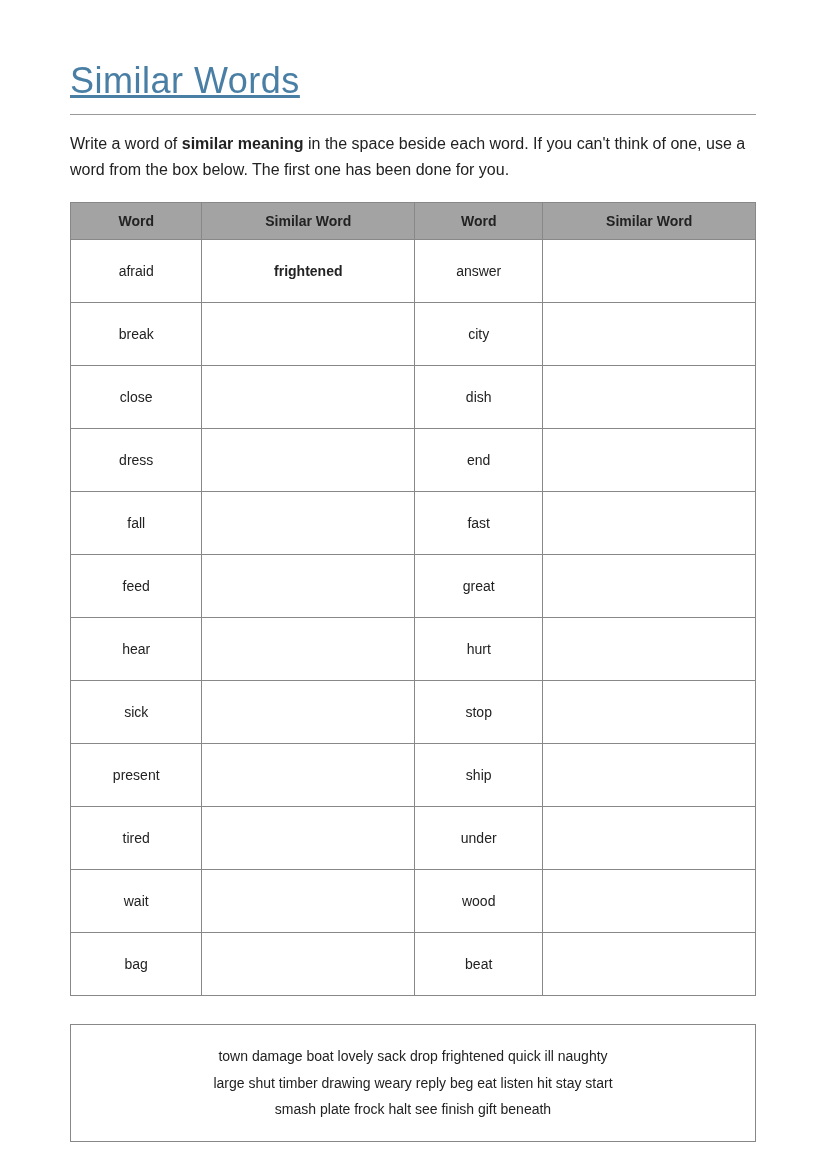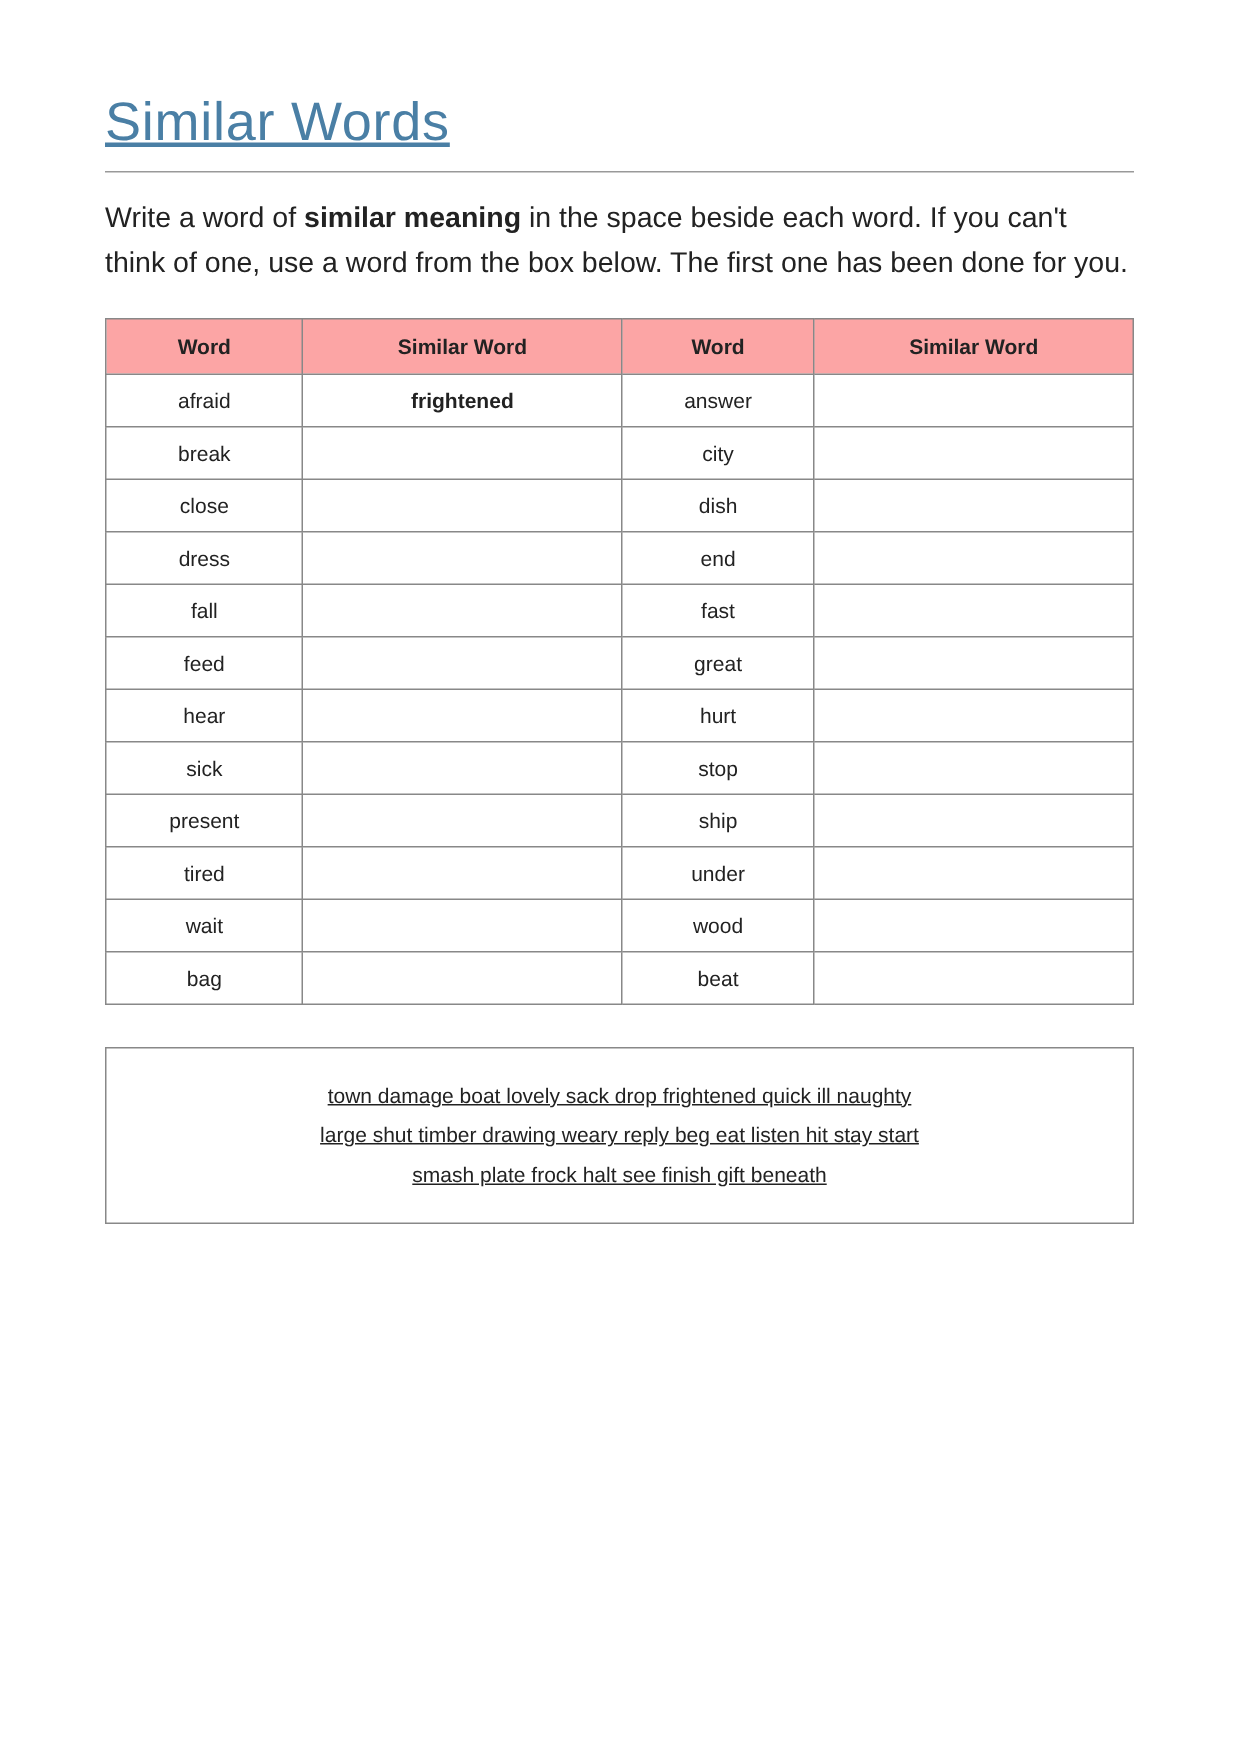--- a/index.html
+++ b/index.html
@@ -34,7 +34,7 @@
     }
 
     .instructions {
-      font-size: 19px;
+      font-size: 16px;
       line-height: 1.6;
       margin-bottom: 20px;
       color: #222;

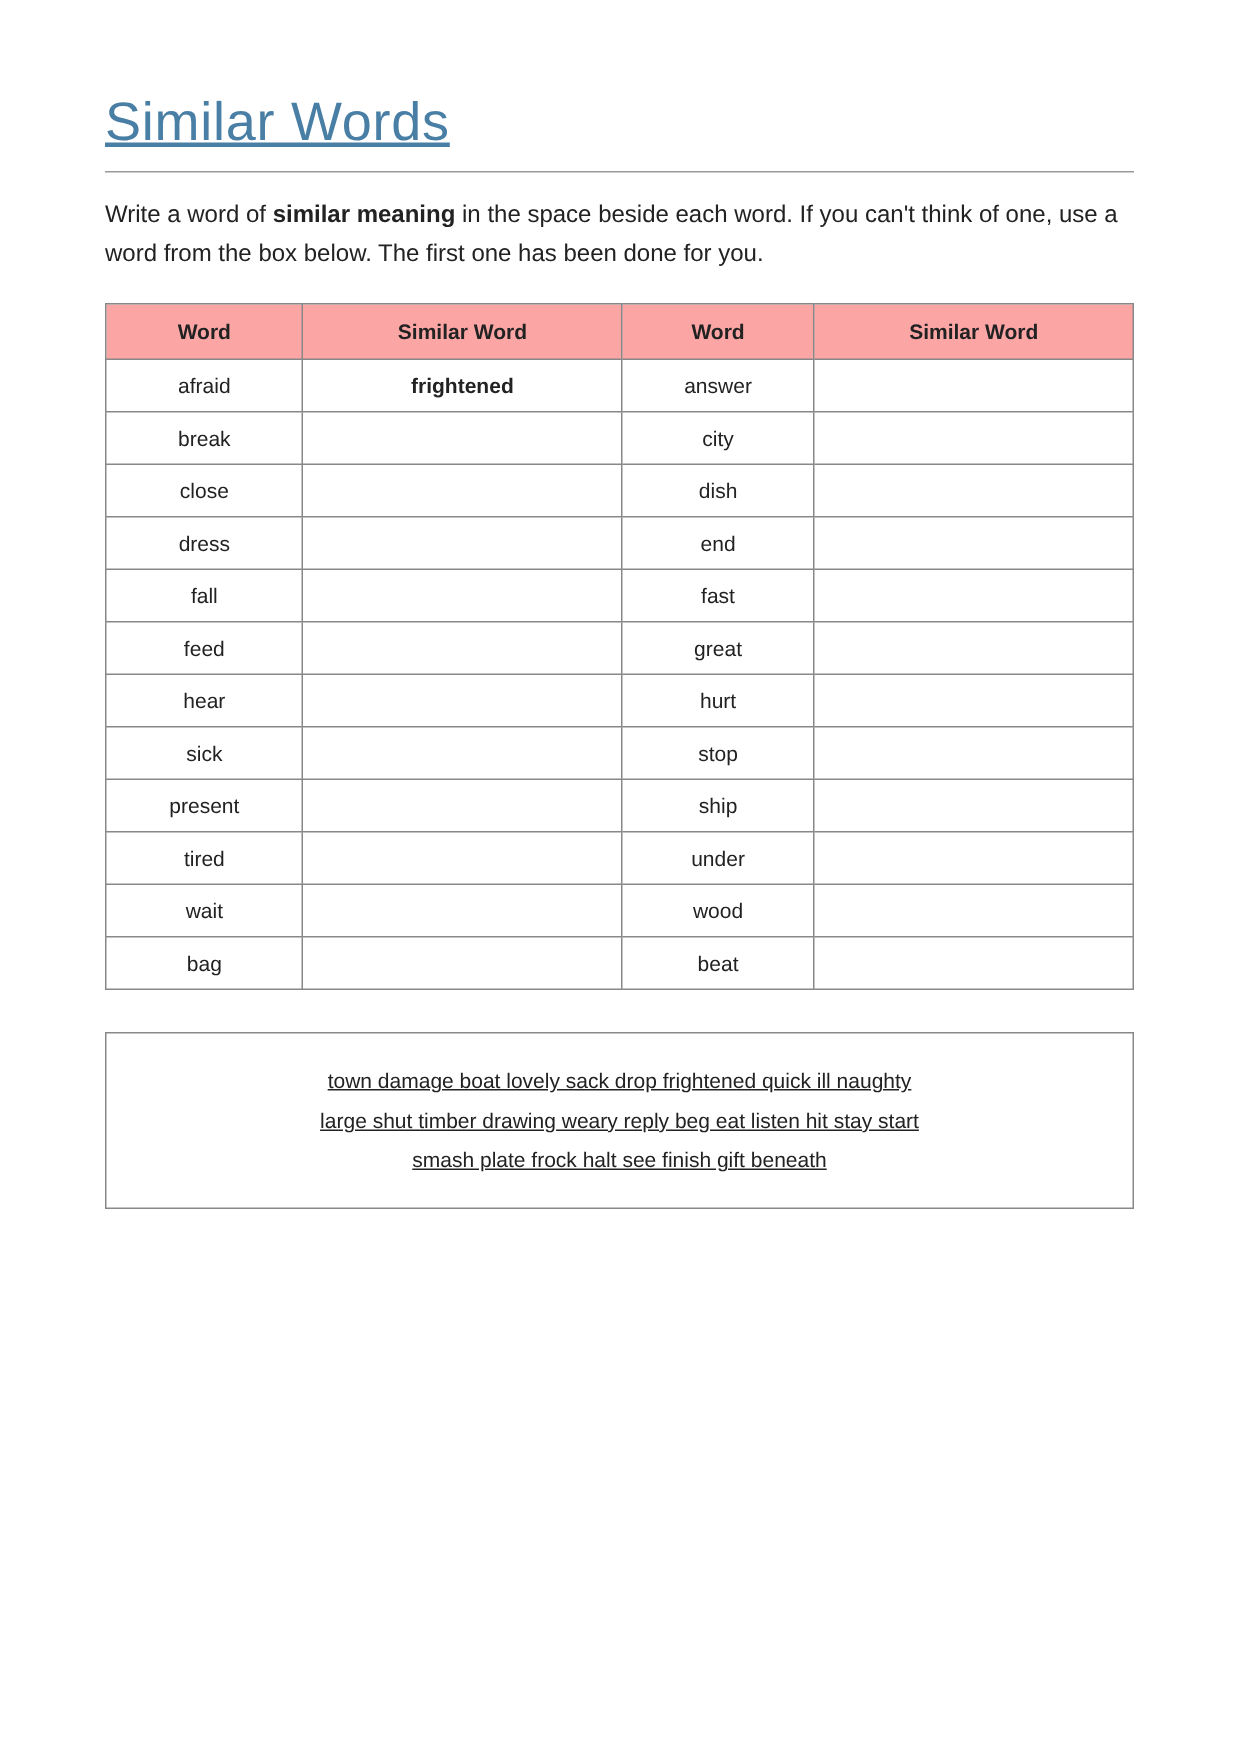--- a/index.html
+++ b/index.html
@@ -52,7 +52,7 @@
     }
 
     table th {
-      background-color: #fca5a5;
+      background-color: #a3a3a3;
       border: 1.5px solid #888;
       padding: 10px 8px;
       text-align: center;

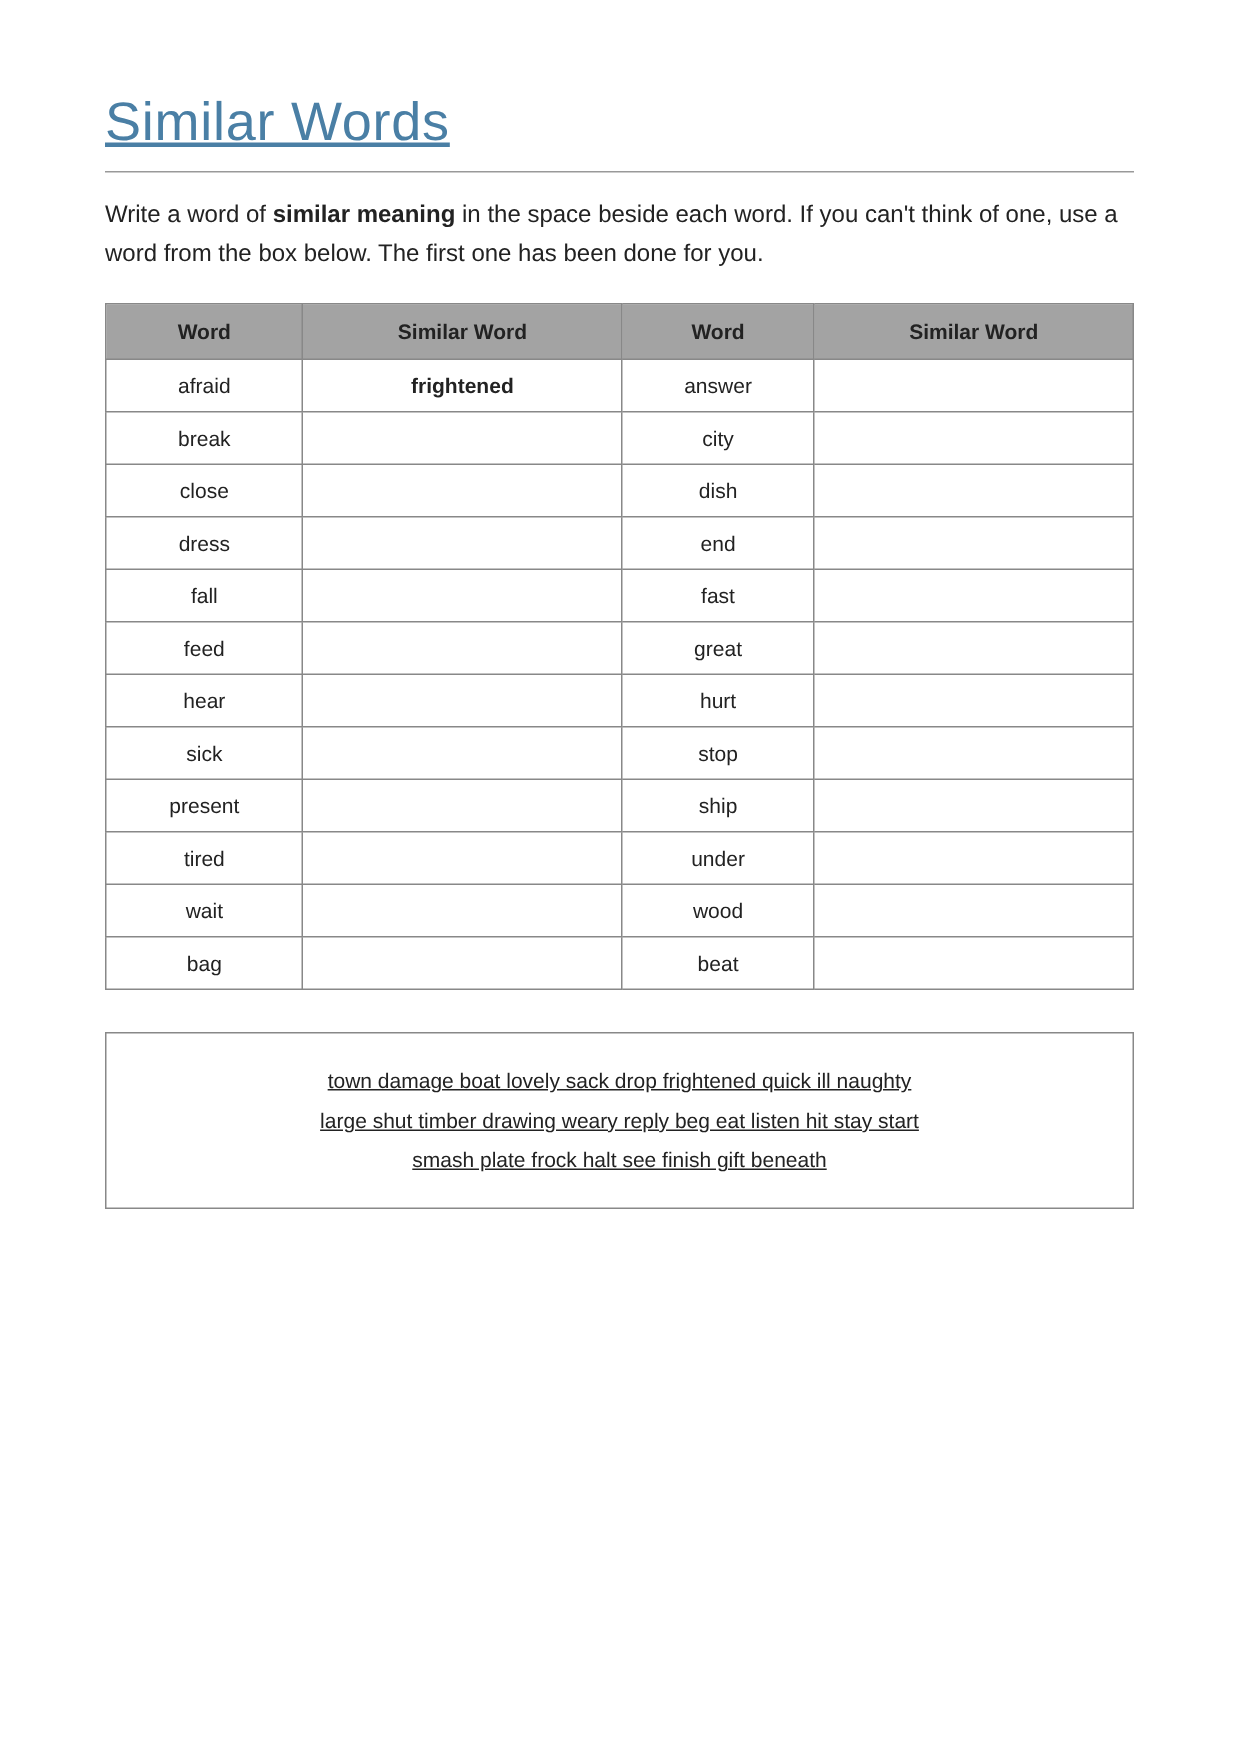--- a/index.html
+++ b/index.html
@@ -62,7 +62,7 @@
 
     table td {
       border: 1.5px solid #888;
-      padding: 9px 8px;
+      padding: 23px 8px;
       text-align: center;
       font-size: 14px;
       color: #222;

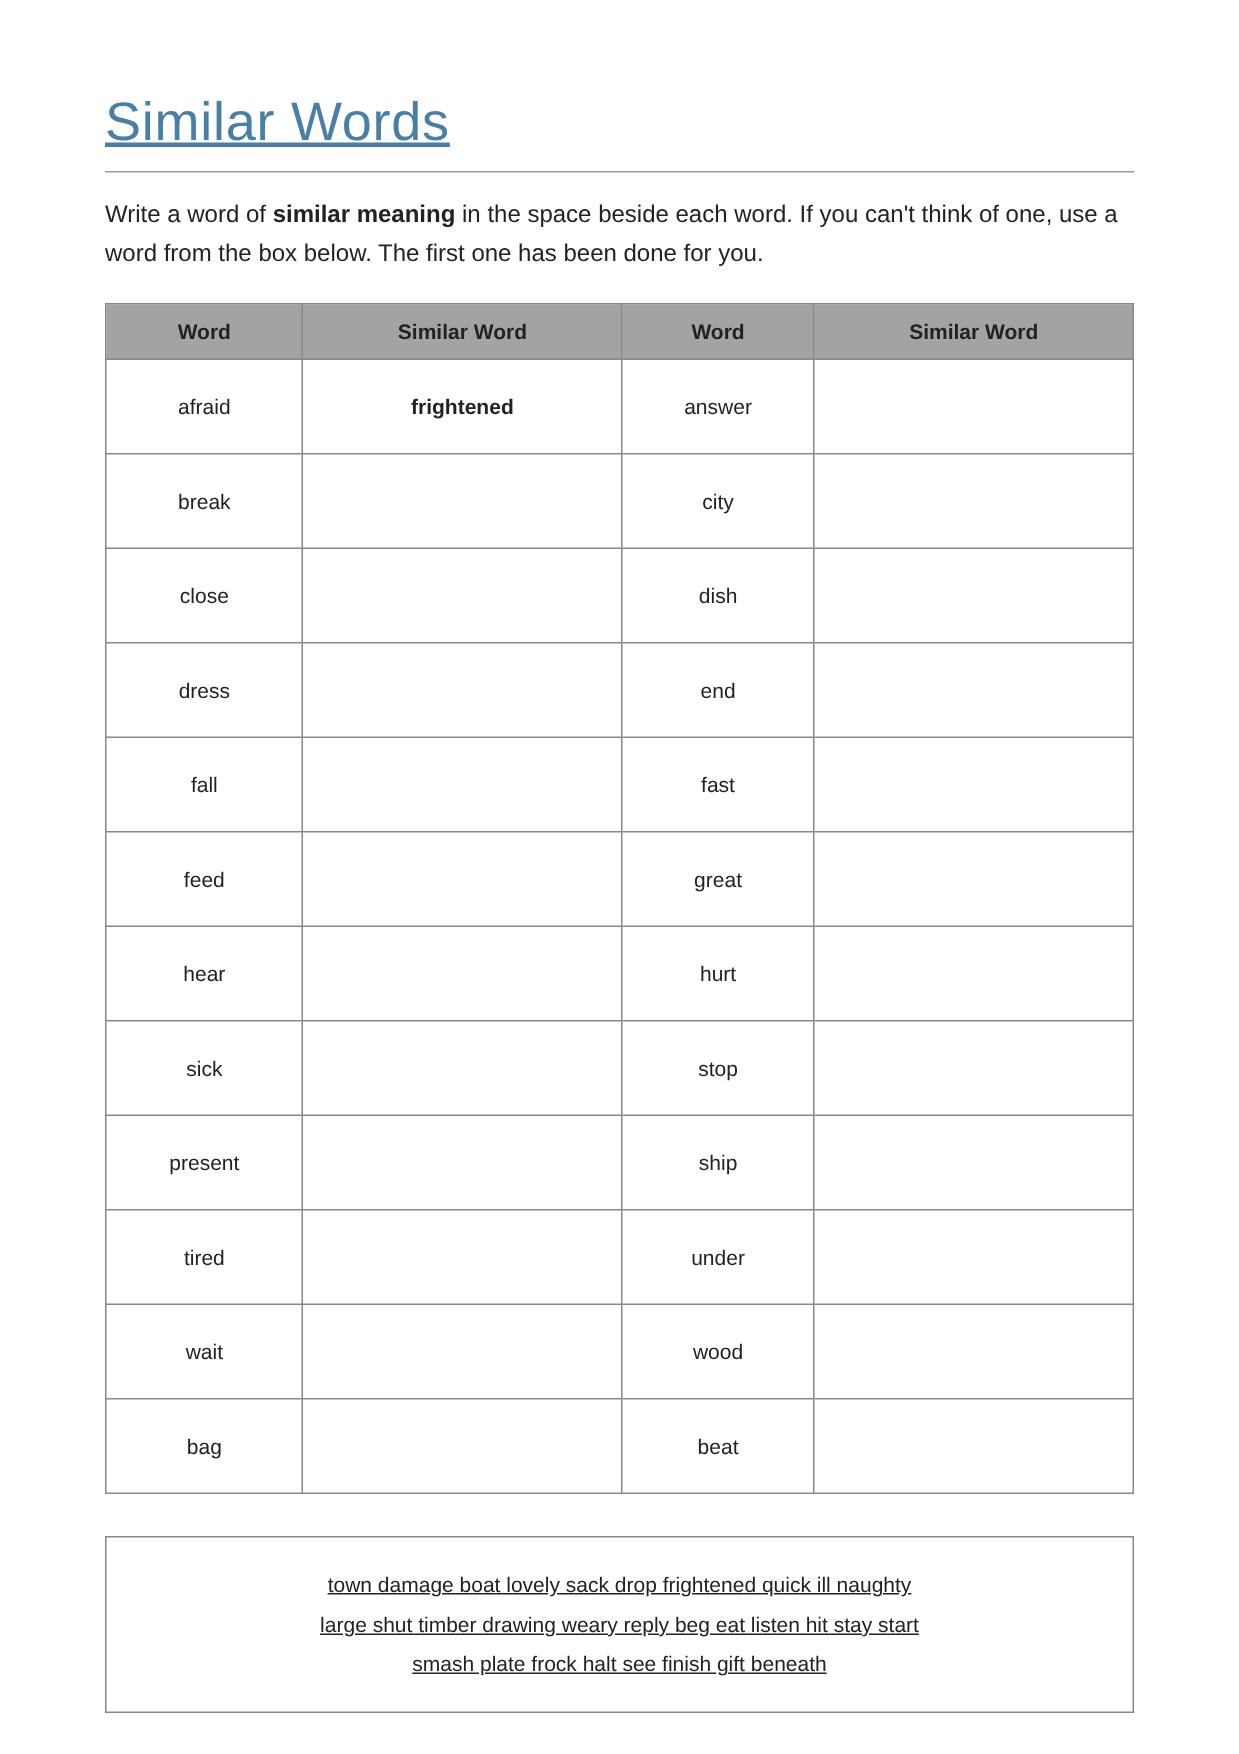--- a/index.html
+++ b/index.html
@@ -75,7 +75,6 @@
       line-height: 1.9;
       text-align: center;
       color: #222;
-      text-decoration: underline;
     }
 
     

